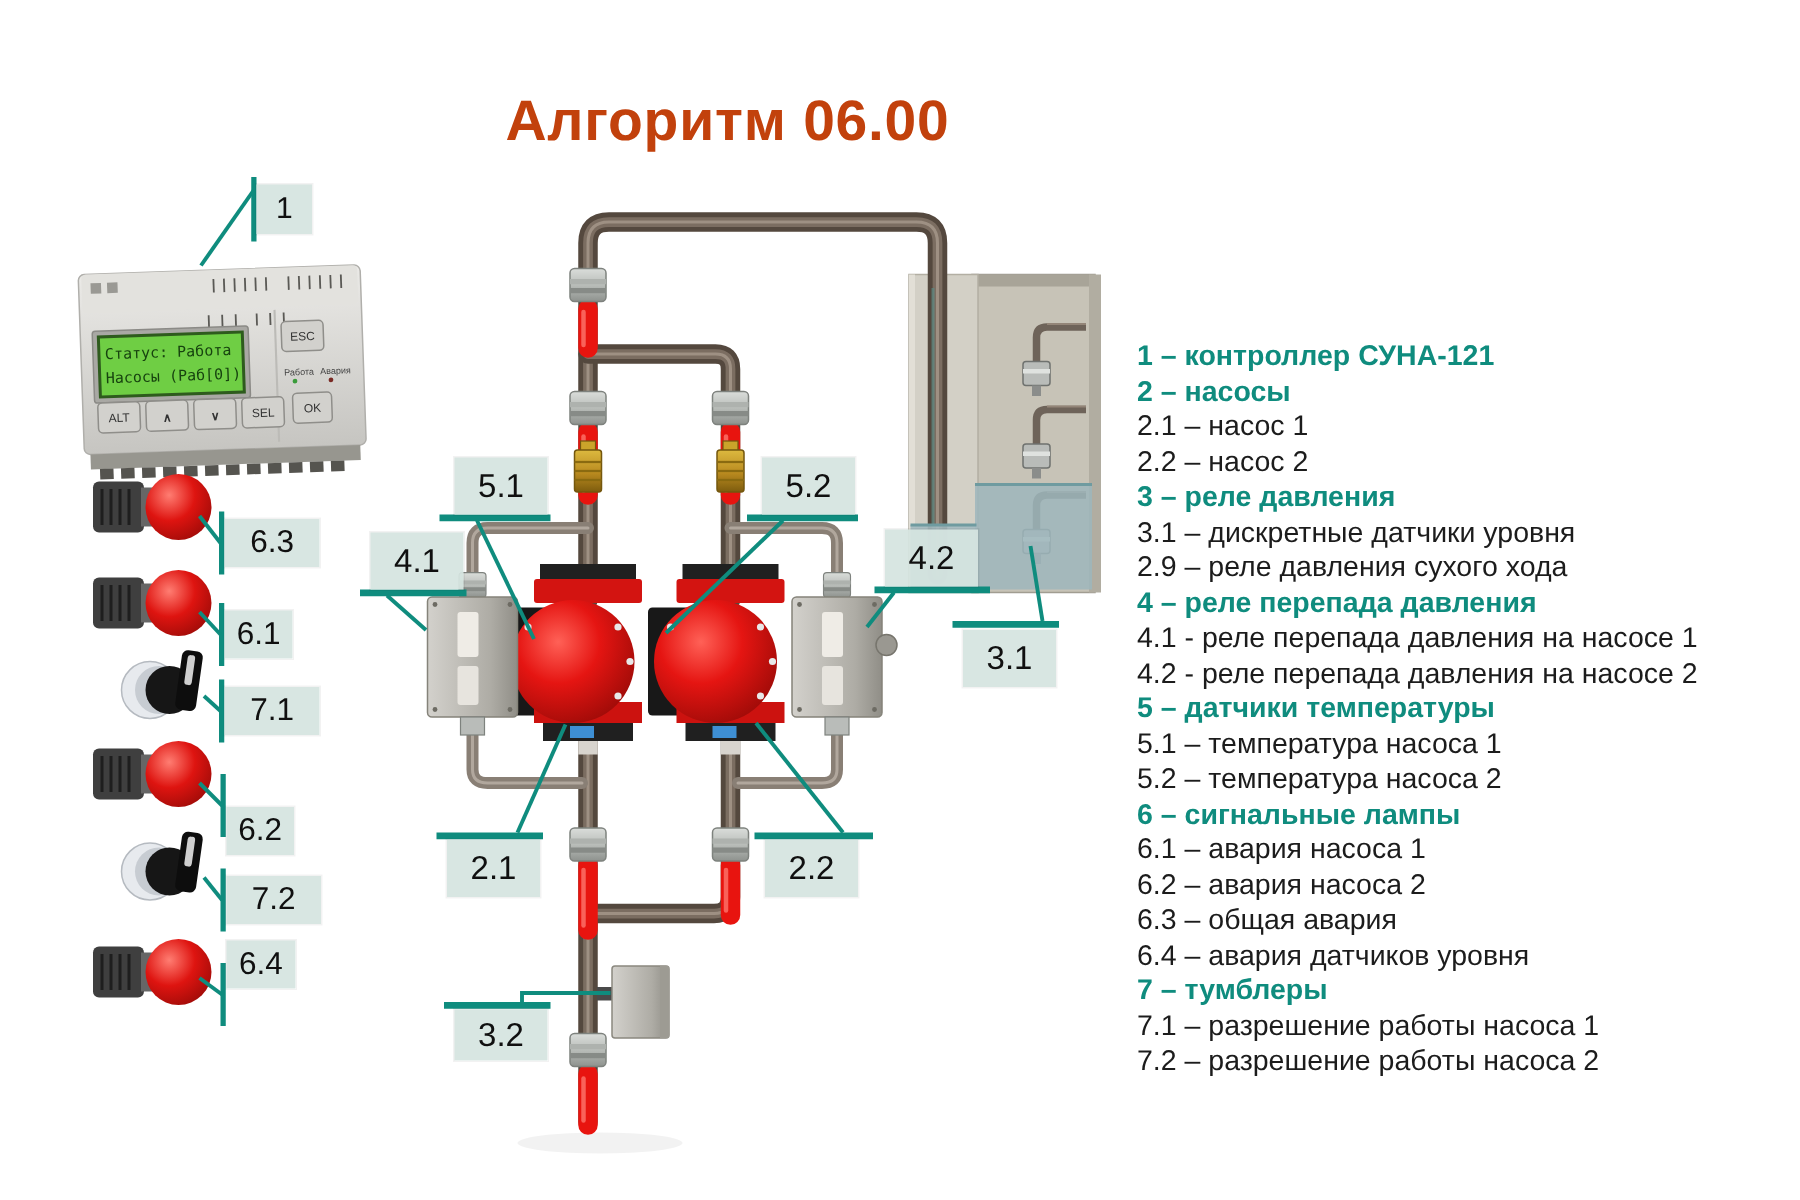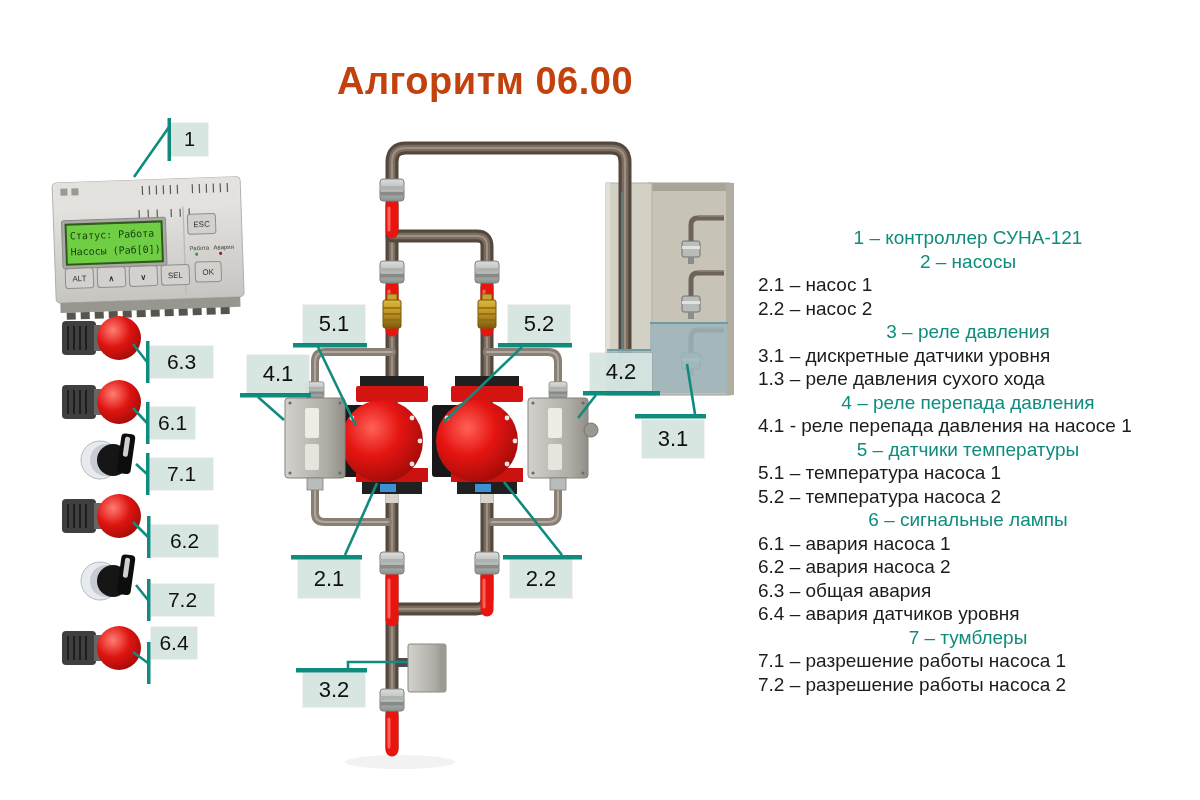--- a/index.html
+++ b/index.html
@@ -11,7 +11,7 @@
   .legend{position:absolute;left:758px;top:226px;width:420px;font-size:19px;
           line-height:23.5px;color:#1c1c1c;}
   .legend-item{white-space:nowrap;}
-  .legend-item.heading{color:#0f8c7e;font-weight:normal;text-align:center;}
+  .legend-item.heading{color:#0f8c7e;font-weight:bold;}
   .co{position:absolute;background:rgba(213,228,224,.93);display:flex;align-items:center;
       justify-content:center;font-size:22px;color:#101010;box-shadow:0 0 0 1px rgba(0,0,0,.05);}
   .co.small{font-size:21px;}

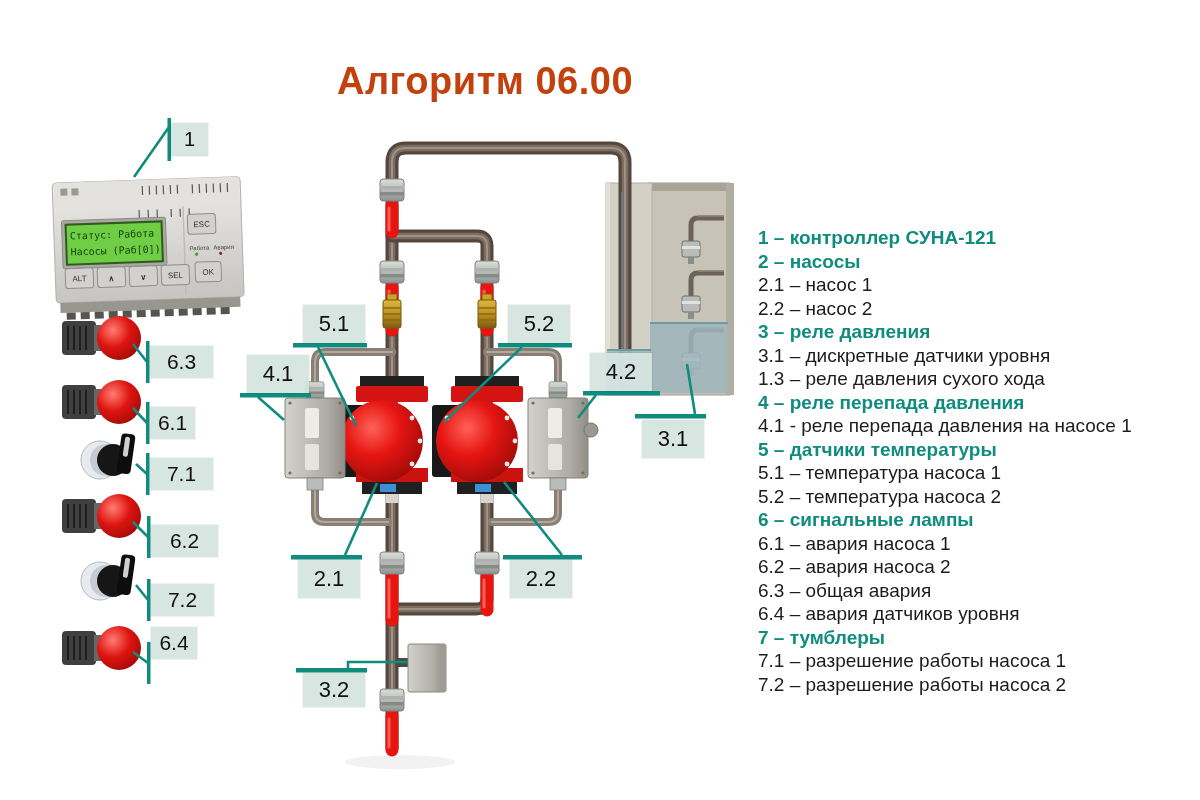--- a/index.html
+++ b/index.html
@@ -409,7 +409,7 @@
         <div class="legend-item">2.2 – насос 2</div>
         <div class="legend-item heading">3 – реле давления</div>
         <div class="legend-item">3.1 – дискретные датчики уровня</div>
-        <div class="legend-item">1.3 – реле давления сухого хода</div>
+        <div class="legend-item">2.9 – реле давления сухого хода</div>
         <div class="legend-item heading">4 – реле перепада давления</div>
         <div class="legend-item">4.1 - реле перепада давления на насосе 1</div>
         <div class="legend-item heading">5 – датчики температуры</div>

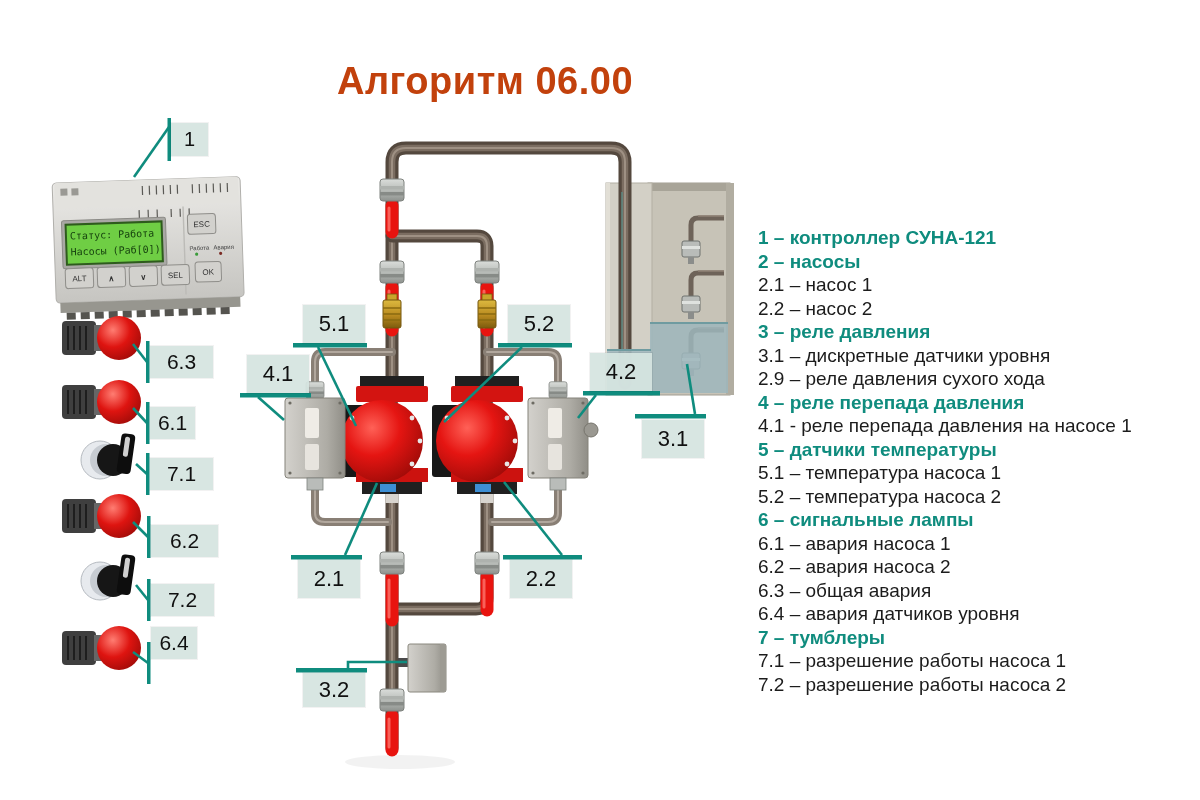--- a/index.html
+++ b/index.html
@@ -412,6 +412,7 @@
         <div class="legend-item">2.9 – реле давления сухого хода</div>
         <div class="legend-item heading">4 – реле перепада давления</div>
         <div class="legend-item">4.1 - реле перепада давления на насосе 1</div>
+        <div class="legend-item">4.2 - реле перепада давления на насосе 2</div>
         <div class="legend-item heading">5 – датчики температуры</div>
         <div class="legend-item">5.1 – температура насоса 1</div>
         <div class="legend-item">5.2 – температура насоса 2</div>

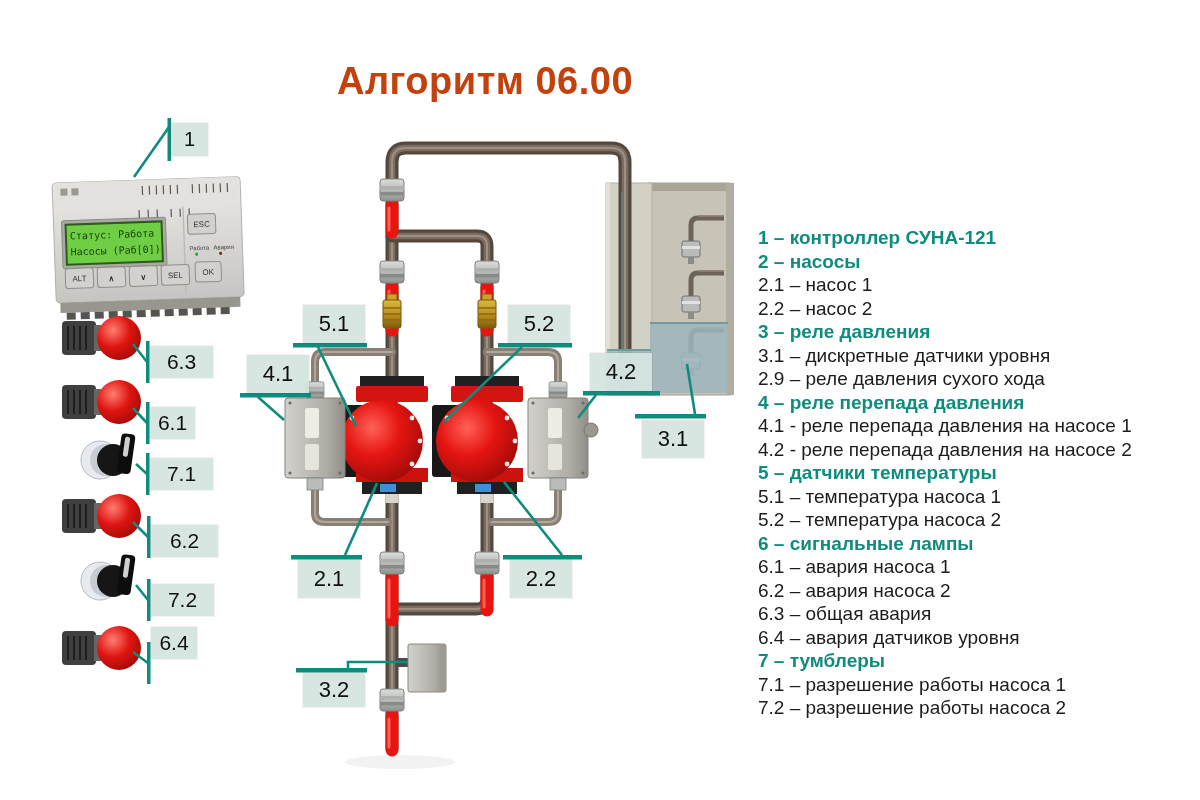--- a/index.html
+++ b/index.html
@@ -439,7 +439,7 @@
 <div class="co small" style="left:150px;top:458px;width:63px;height:32px">
       <span>7.1</span>
     </div>
-<div class="co small" style="left:151px;top:525px;width:67px;height:32px">
+<div class="co small" style="left:151px;top:538px;width:45px;height:32px">
       <span>6.2</span>
     </div>
 <div class="co small" style="left:151px;top:584px;width:63px;height:32px">

